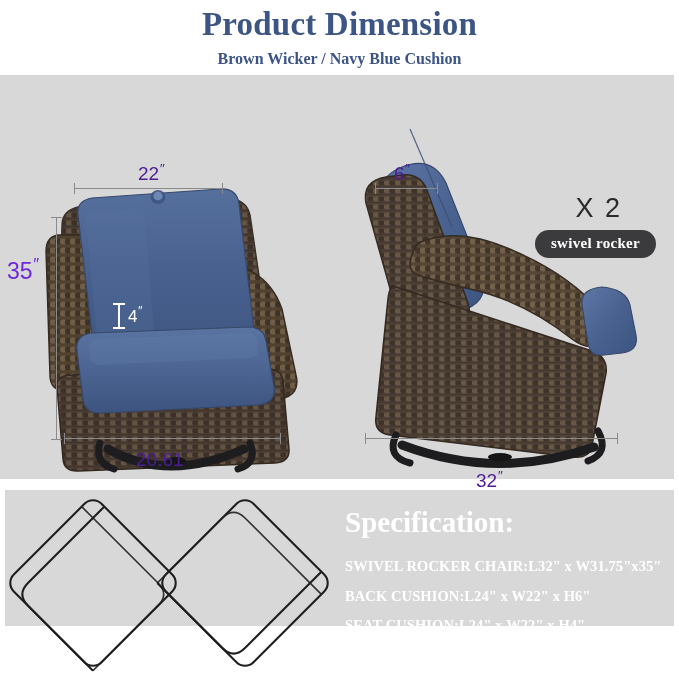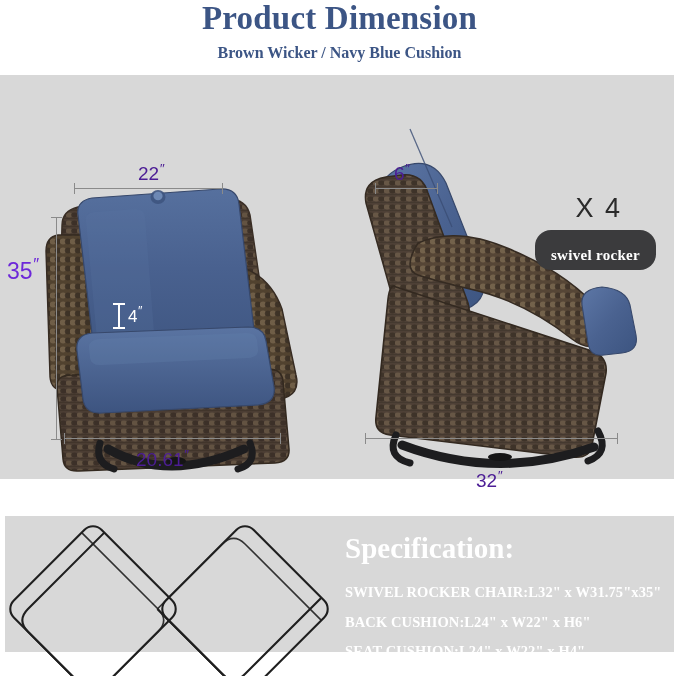--- a/index.html
+++ b/index.html
@@ -18,7 +18,7 @@
     font-family:"Liberation Serif",serif;
     font-weight:700;font-size:33px;color:#3c5585;
     letter-spacing:.2px;line-height:1;
-    padding-top:2px;
+    padding-top:8px;
   }
   .subtitle{
     font-family:"Liberation Serif",serif;

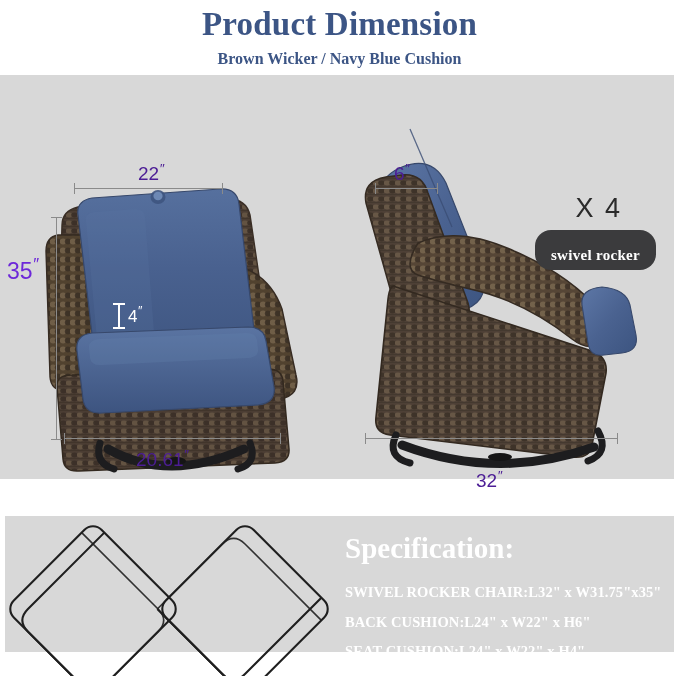--- a/index.html
+++ b/index.html
@@ -217,7 +217,7 @@
     <div class="tick v" style="left:617px;top:358px;"></div>
     <div class="dimlabel mid" style="left:476px;top:372px;margin-top:21px;"><span>32</span><span class="prime">″</span></div>
 
-    <div id="x2-label">X 4</div>
+    <div id="x2-label">X 2</div>
     <div id="swivel-badge">swivel rocker</div>
   </div>
 </div>

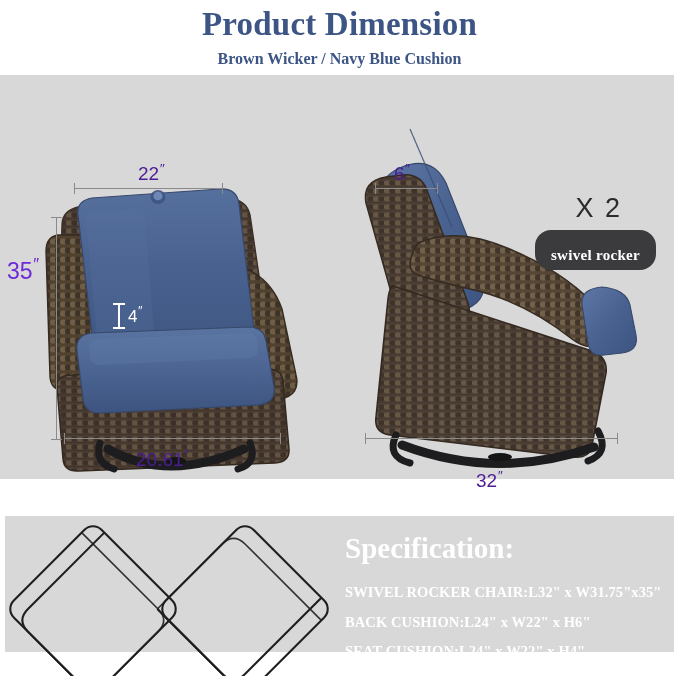--- a/index.html
+++ b/index.html
@@ -63,7 +63,7 @@
   #swivel-badge{
     position:absolute;right:18px;top:155px;
     background:#3b3b3d;color:#ffffff;border-radius:16px;
-    padding:17px 16px 6px;
+    padding:5px 16px 6px;
     font-family:"Liberation Serif",serif;font-weight:700;
     font-size:15px;letter-spacing:.3px;
   }

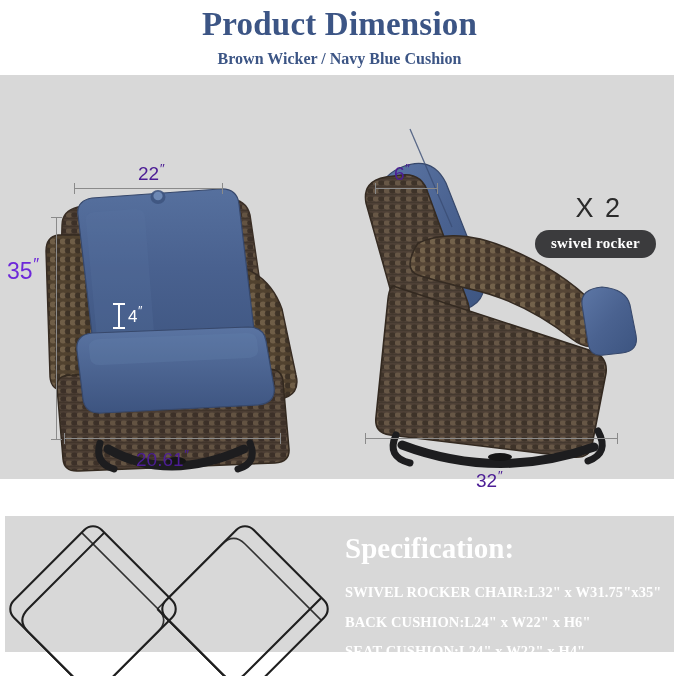--- a/index.html
+++ b/index.html
@@ -28,7 +28,7 @@
 
   .panel{position:absolute;background:#d8d8d8;}
   #panel-top{left:0;top:75px;width:674px;height:404px;}
-  #panel-bottom{left:5px;top:516px;width:669px;height:136px;}
+  #panel-bottom{left:5px;top:490px;width:669px;height:136px;}
 
   .stage{position:absolute;left:0;top:0;width:100%;height:100%;}
 

